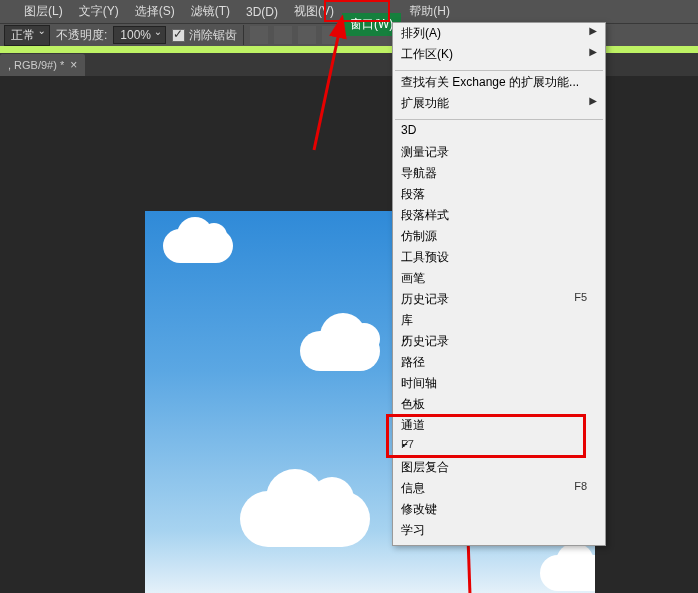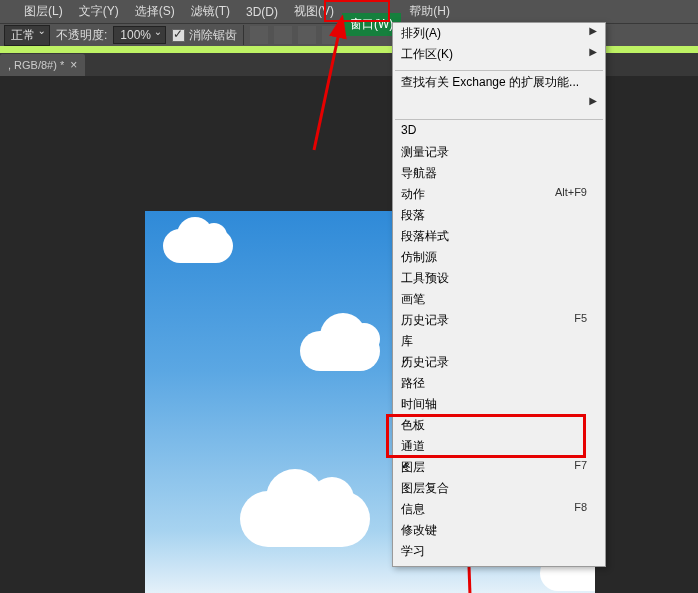--- a/index.html
+++ b/index.html
@@ -94,7 +94,7 @@
 
 <div class="tabbar">
   <div class="tab">
-    <span>, RGB/8#) *</span>
+    <span>, RGB/9#) *</span>
     <span class="close">×</span>
   </div>
 </div>

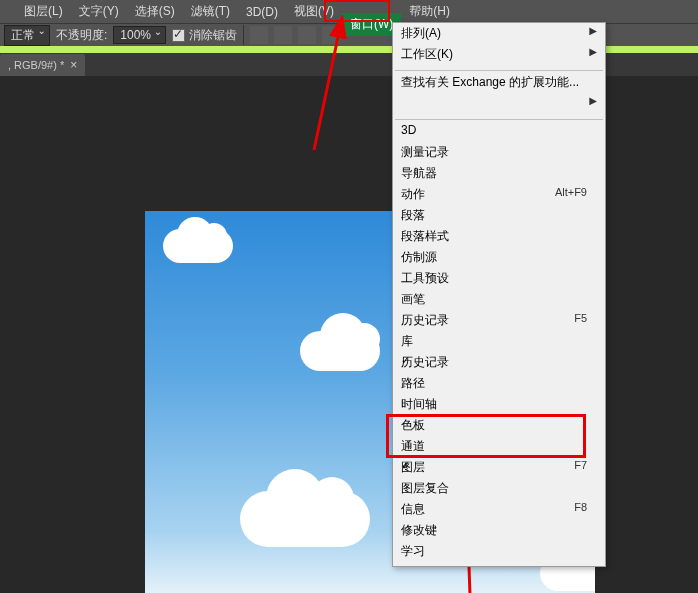--- a/index.html
+++ b/index.html
@@ -124,6 +124,7 @@
       <span class="label">查找有关 Exchange 的扩展功能...</span>
     </div>
   <div class="row">
+      <span class="label">扩展功能</span>
       <span class="sub">▶</span>
     </div>
   <div class="hr"></div>

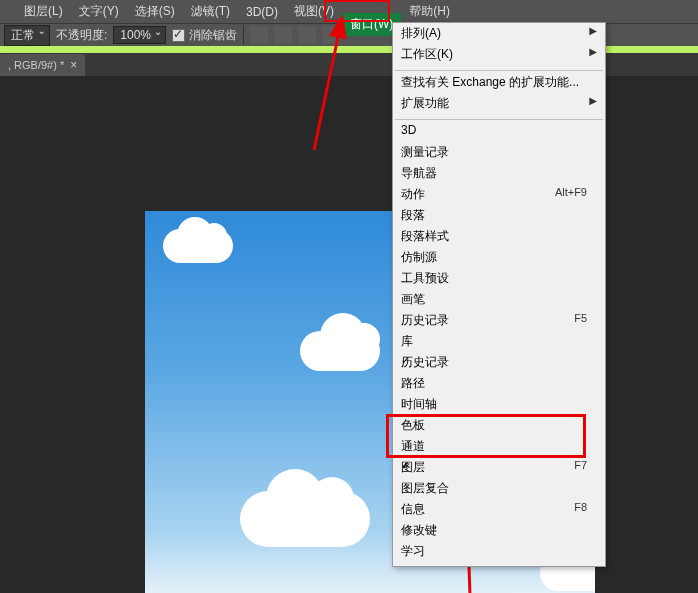--- a/index.html
+++ b/index.html
@@ -138,10 +138,6 @@
       <span class="label">导航器</span>
     </div>
   <div class="row">
-      <span class="label">动作</span>
-      <span class="shortcut">Alt+F9</span>
-    </div>
-  <div class="row">
       <span class="label">段落</span>
     </div>
   <div class="row">

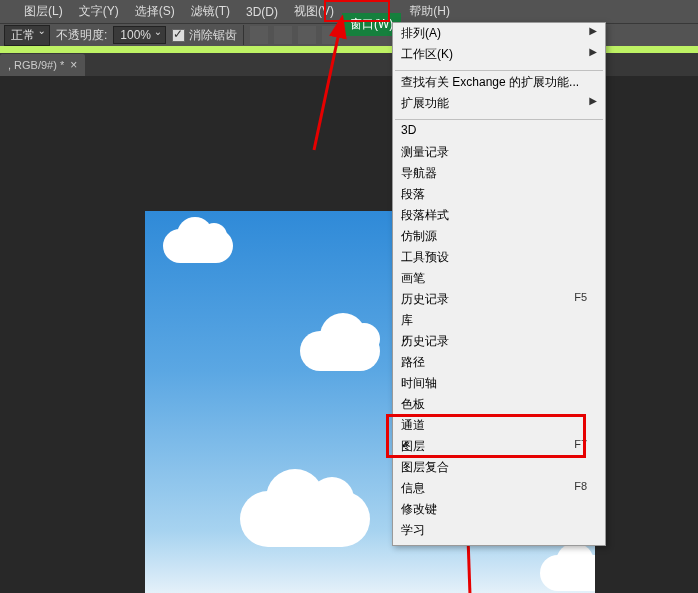--- a/index.html
+++ b/index.html
@@ -175,7 +175,6 @@
       <span class="label">通道</span>
     </div>
   <div class="row check">
-      <span class="label">图层</span>
       <span class="shortcut">F7</span>
     </div>
   <div class="row">

